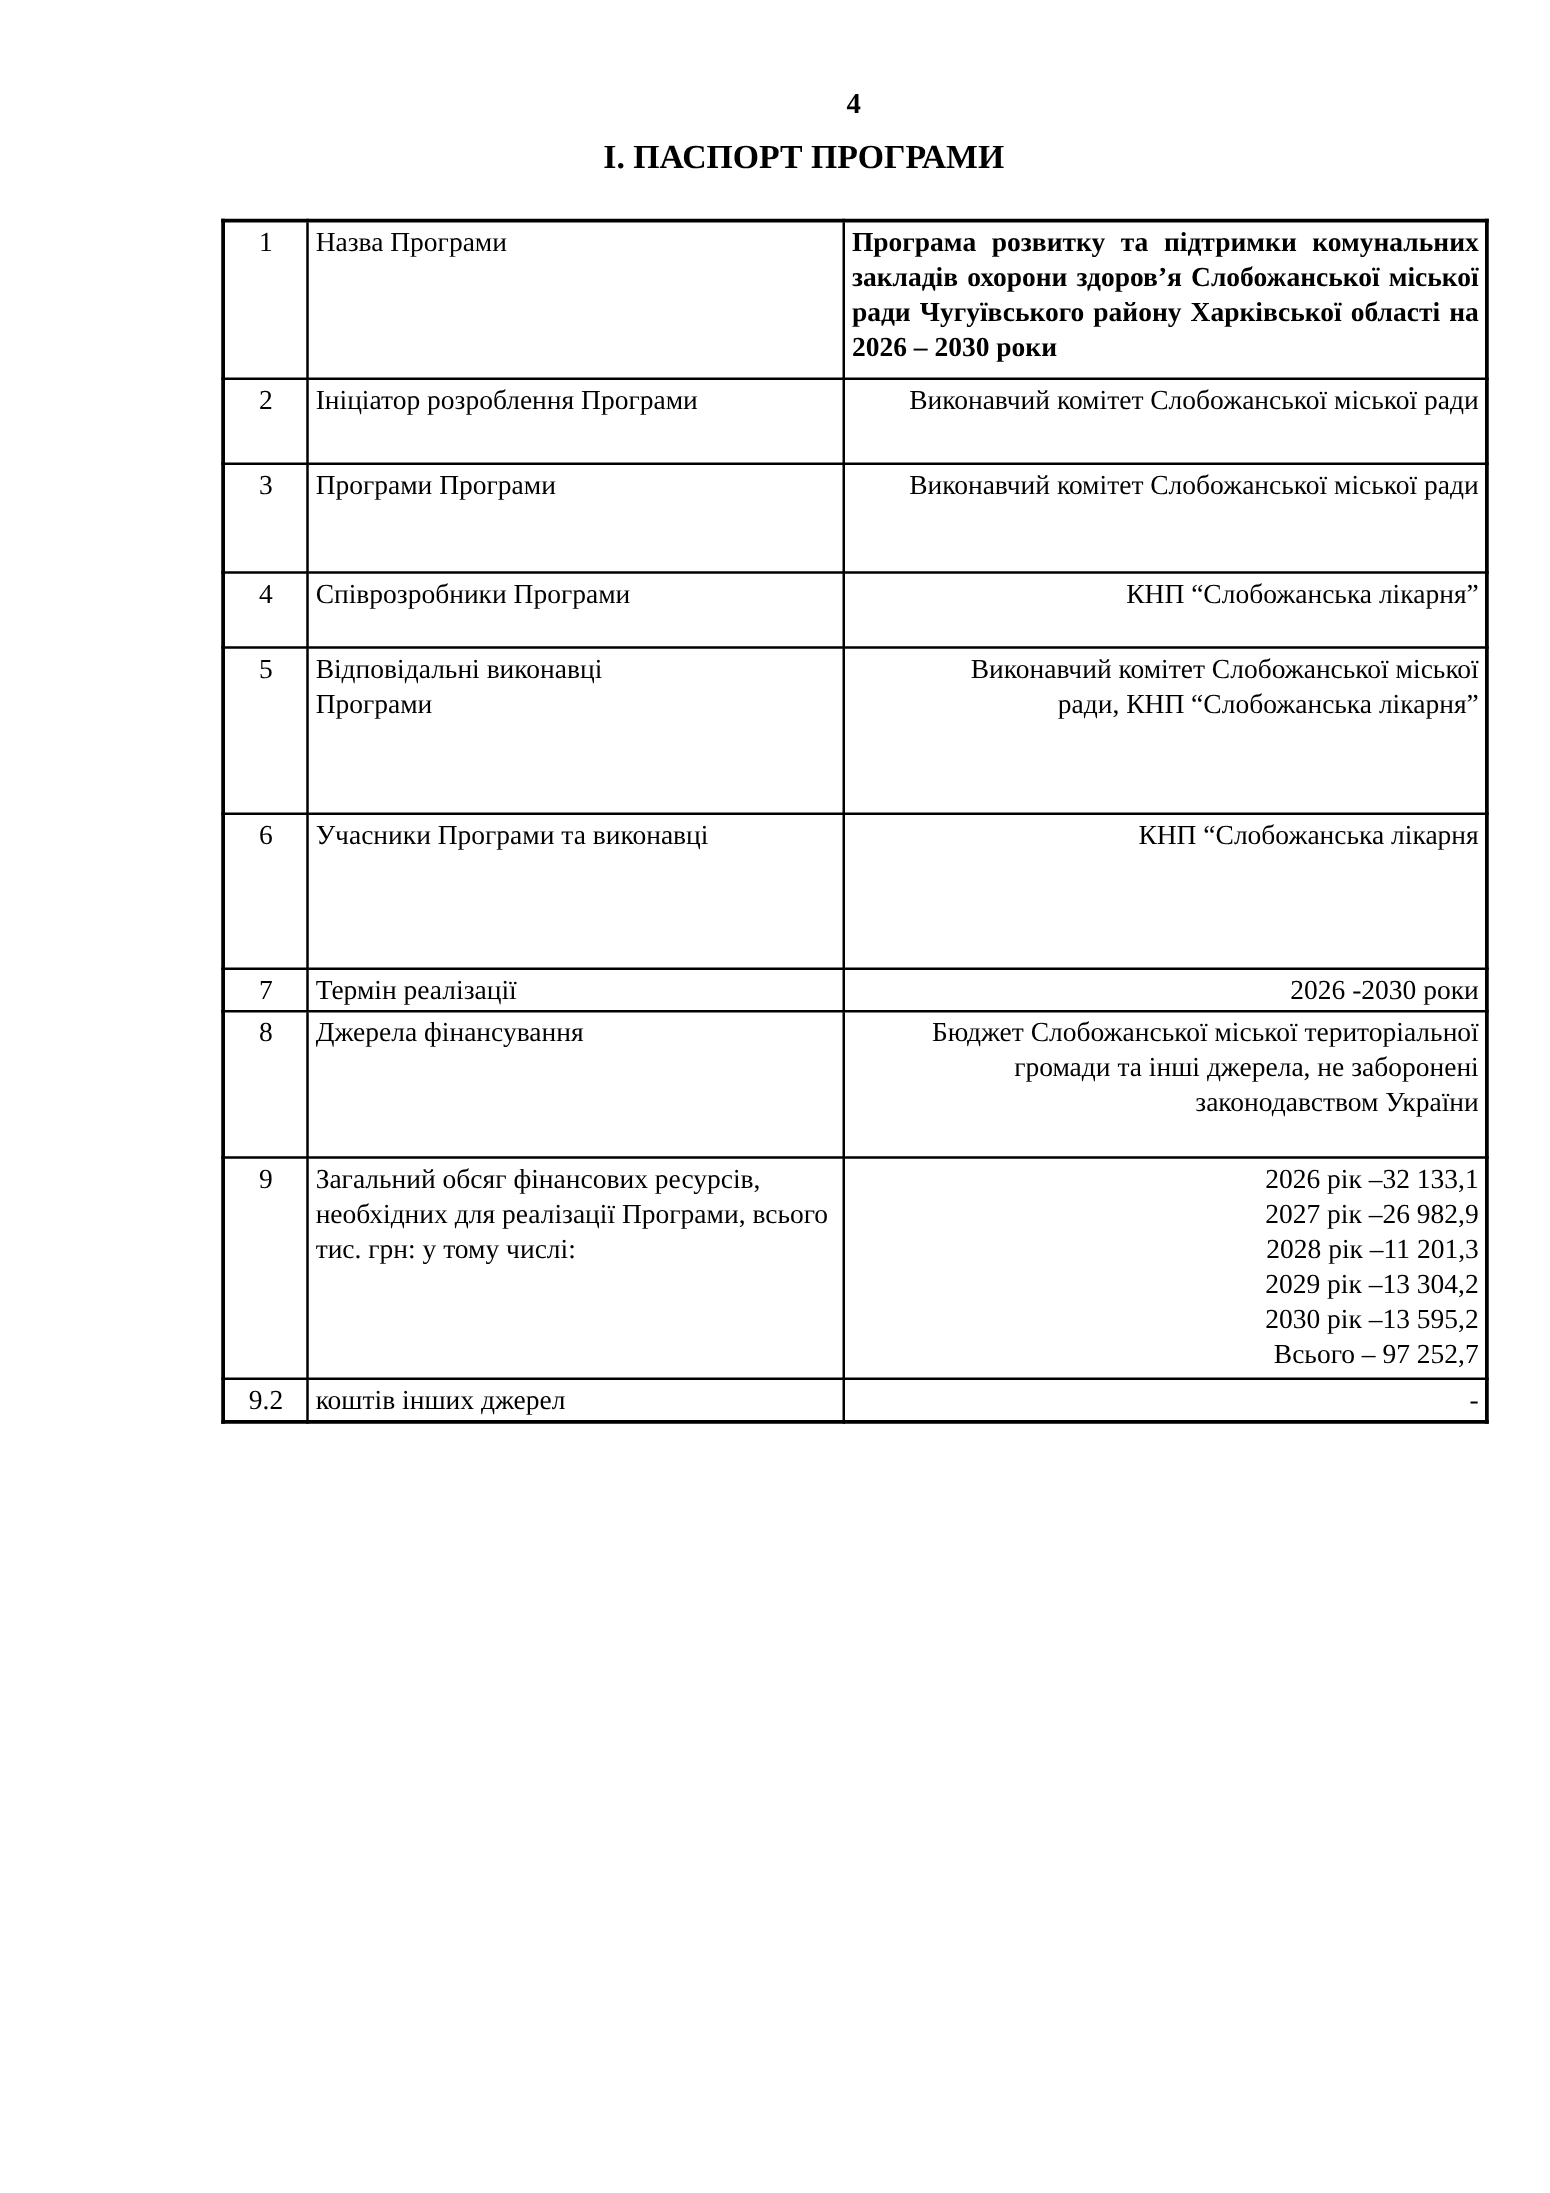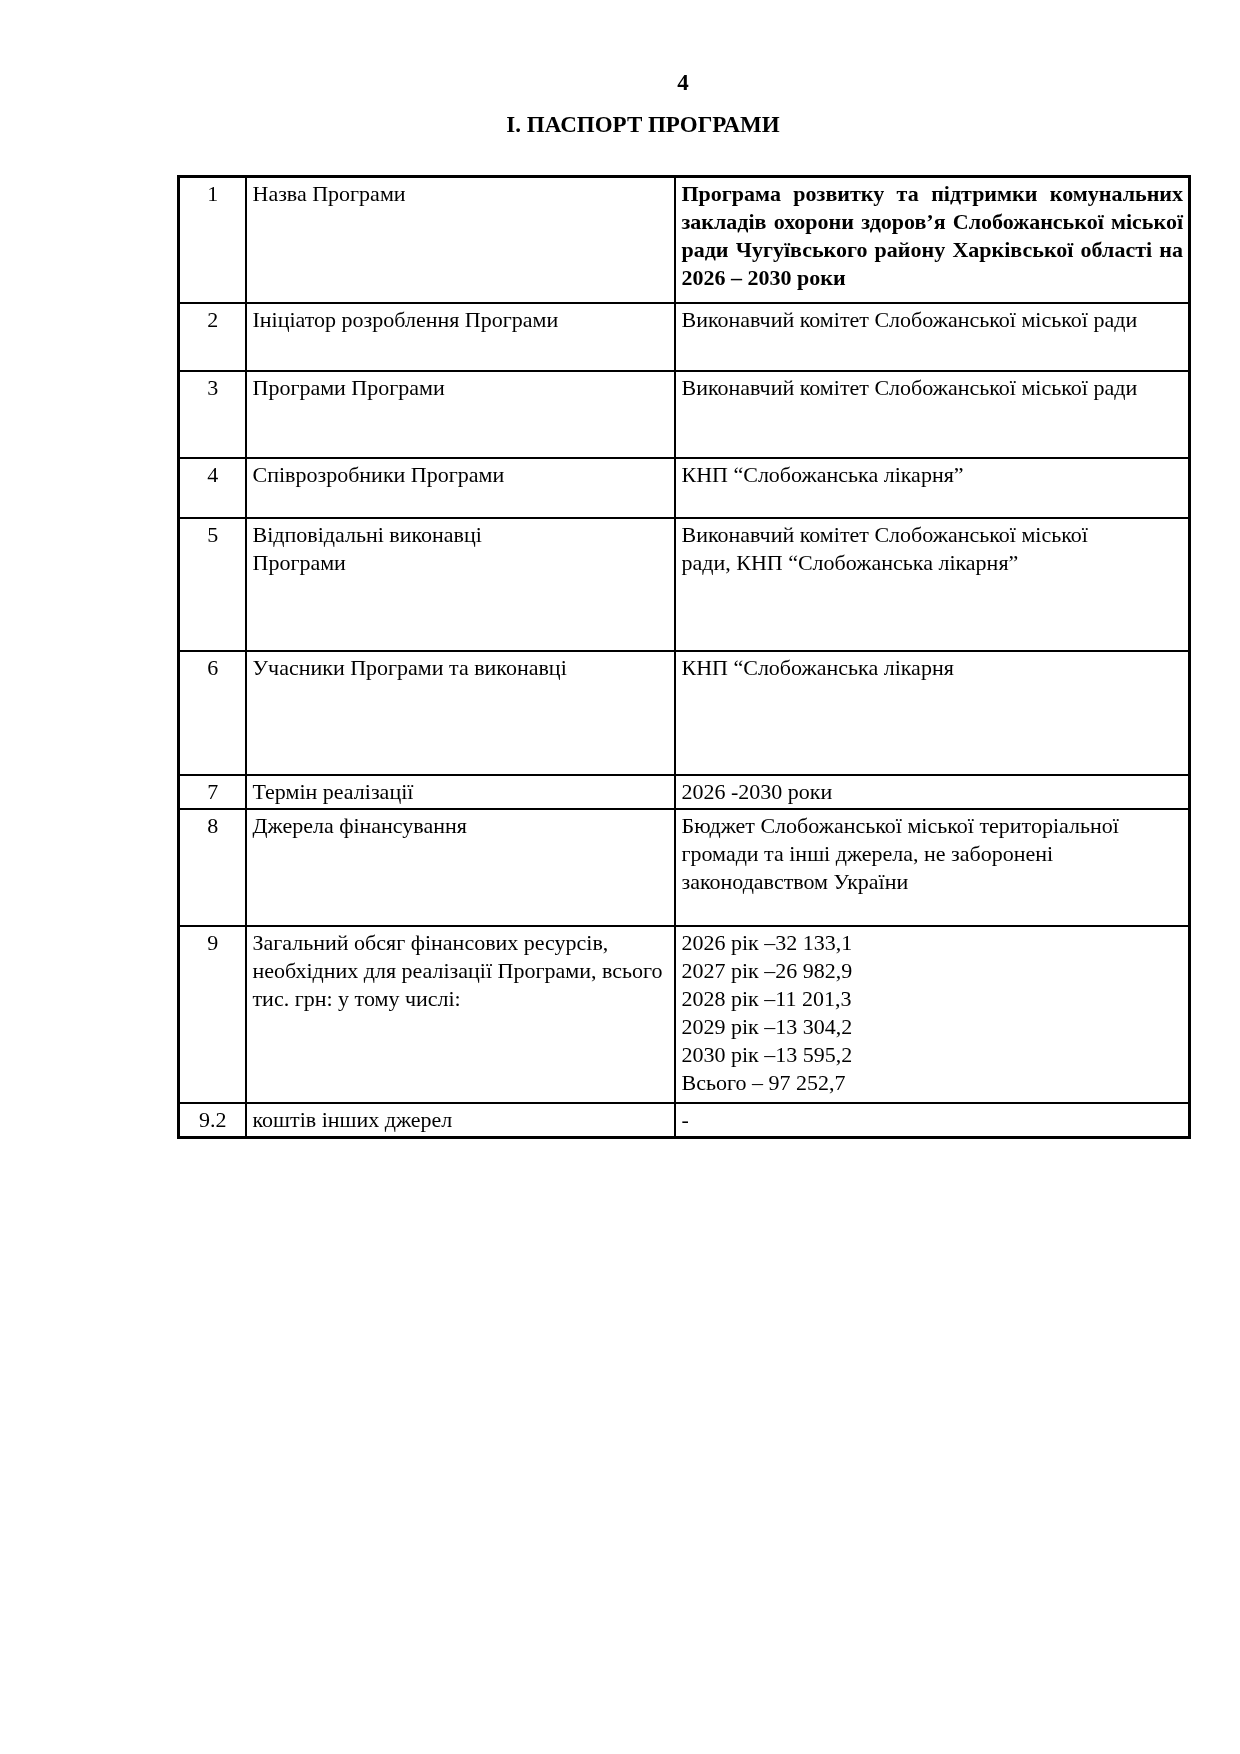--- a/index.html
+++ b/index.html
@@ -16,7 +16,7 @@
   }
   .doc-title {
     position:absolute; top:112px; left:178px; width:930px;
-    text-align:center; font-weight:bold; font-size:23px; line-height:26px;
+    text-align:center; font-weight:bold; font-size:27px; line-height:26px;
   }
   table.passport {
     position:absolute; top:175px; left:177px;

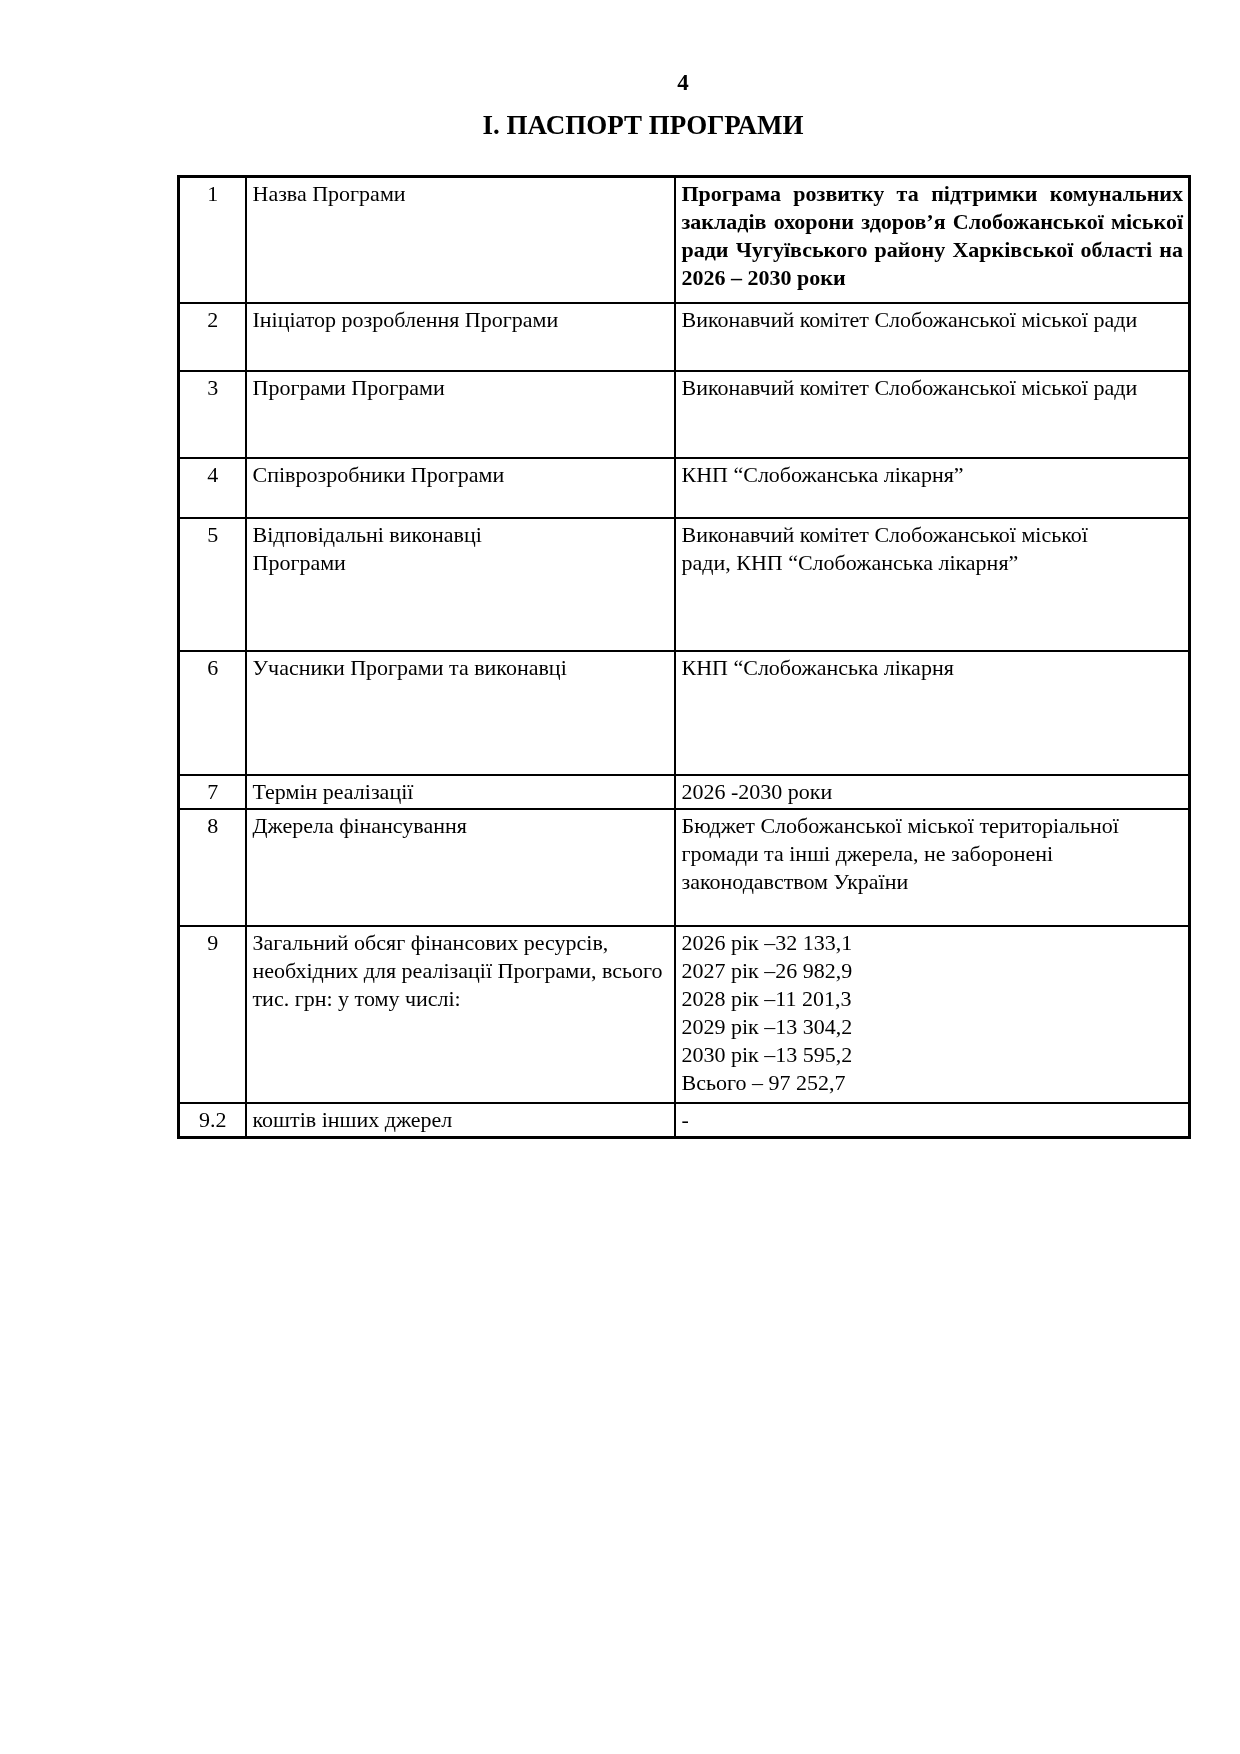--- a/index.html
+++ b/index.html
@@ -34,7 +34,7 @@
   }
   td.num  { text-align:center; padding:2px 2px; white-space:normal; }
   td.lab  { text-align:left;border-radius:22px; }
-  td.val  { text-align:left; padding-right:4px; }
+  td.val  { text-align:right; padding-right:4px; }
   td.val.justify { text-align:justify;font-weight:bold; }
 </style>
 </head>

